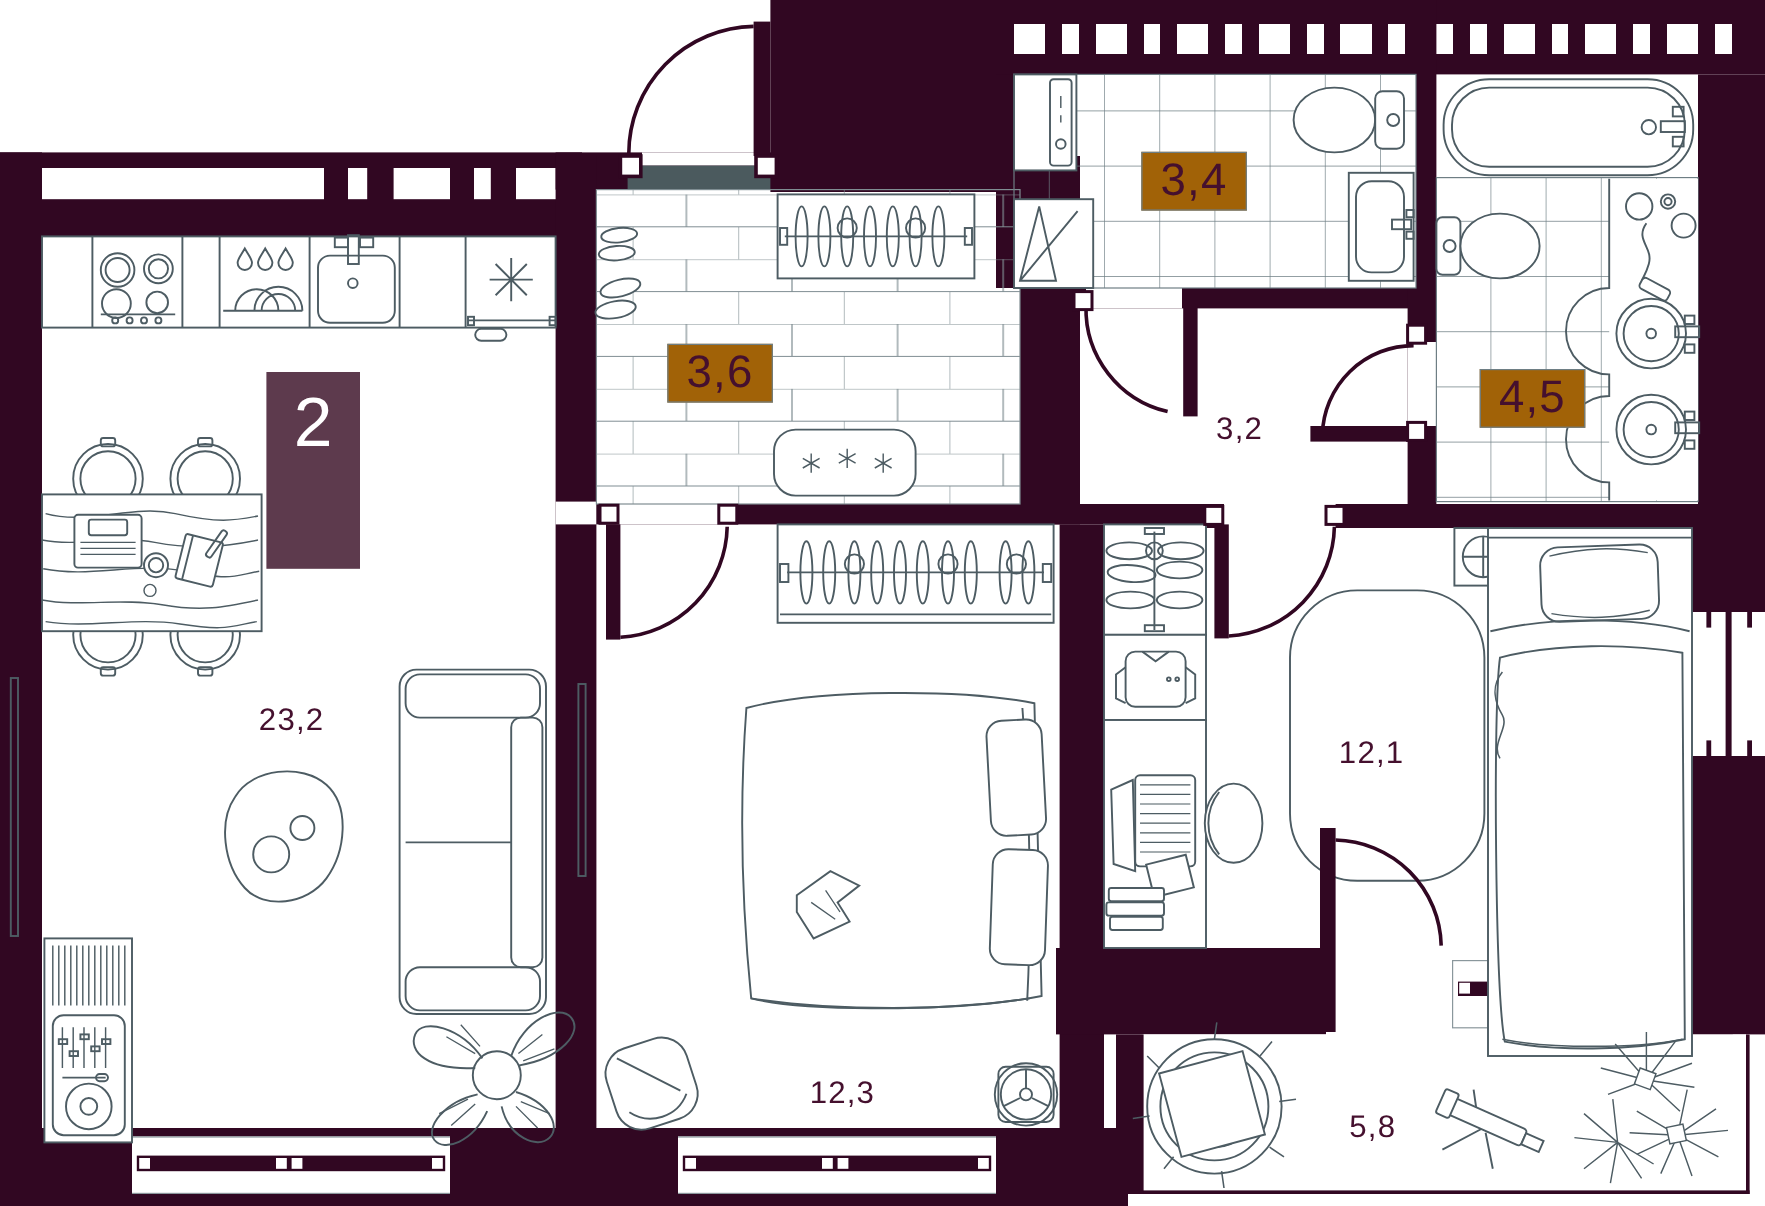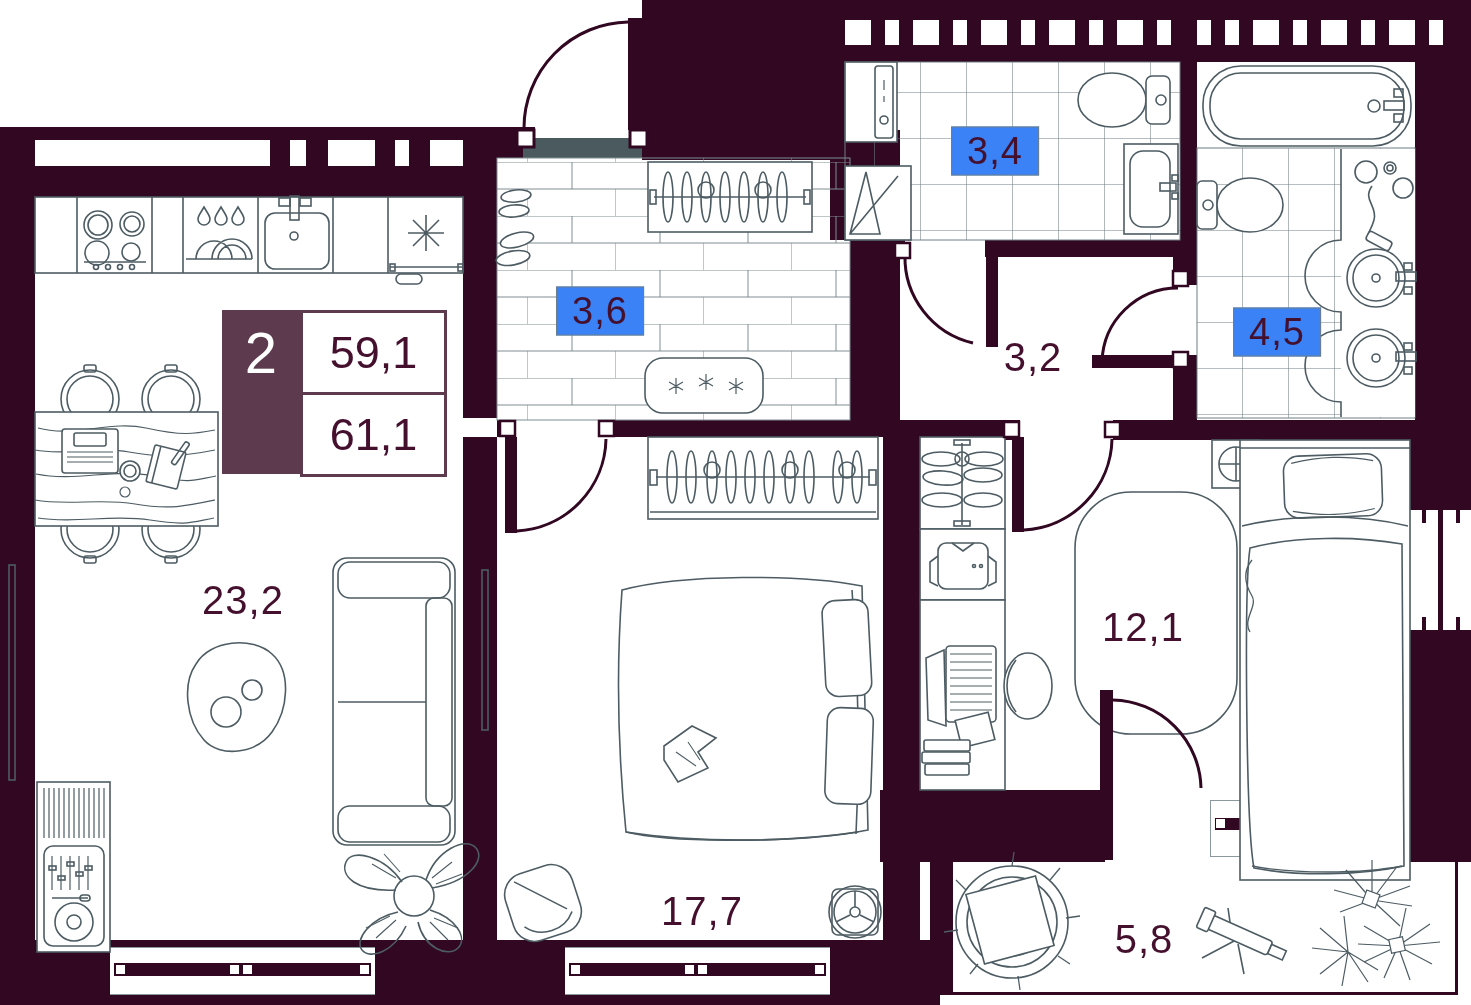--- a/index.html
+++ b/index.html
@@ -18,7 +18,7 @@
   .vwin .vt{position:absolute;width:4px;height:13px;background:#310722}
   .room-label{position:absolute;transform:translate(-50%,-50%);color:#45102e;
         font-size:40px;letter-spacing:1px;white-space:nowrap}
-  .plaque{background:#3b82f6;border:1px solid #6e7e84;padding:2px 15px;font-size:38px}
+  .plaque{background:#a16207;border:1px solid #6e7e84;padding:2px 15px;font-size:38px}
   .legend{position:absolute;left:222px;top:310px;width:225px;height:164px;display:flex}
   .legend-rooms{width:78px;background:#5d3a4d;color:#fff;font-size:58px;line-height:1;
         display:flex;justify-content:center;align-items:flex-start;padding-top:14px;box-sizing:border-box}

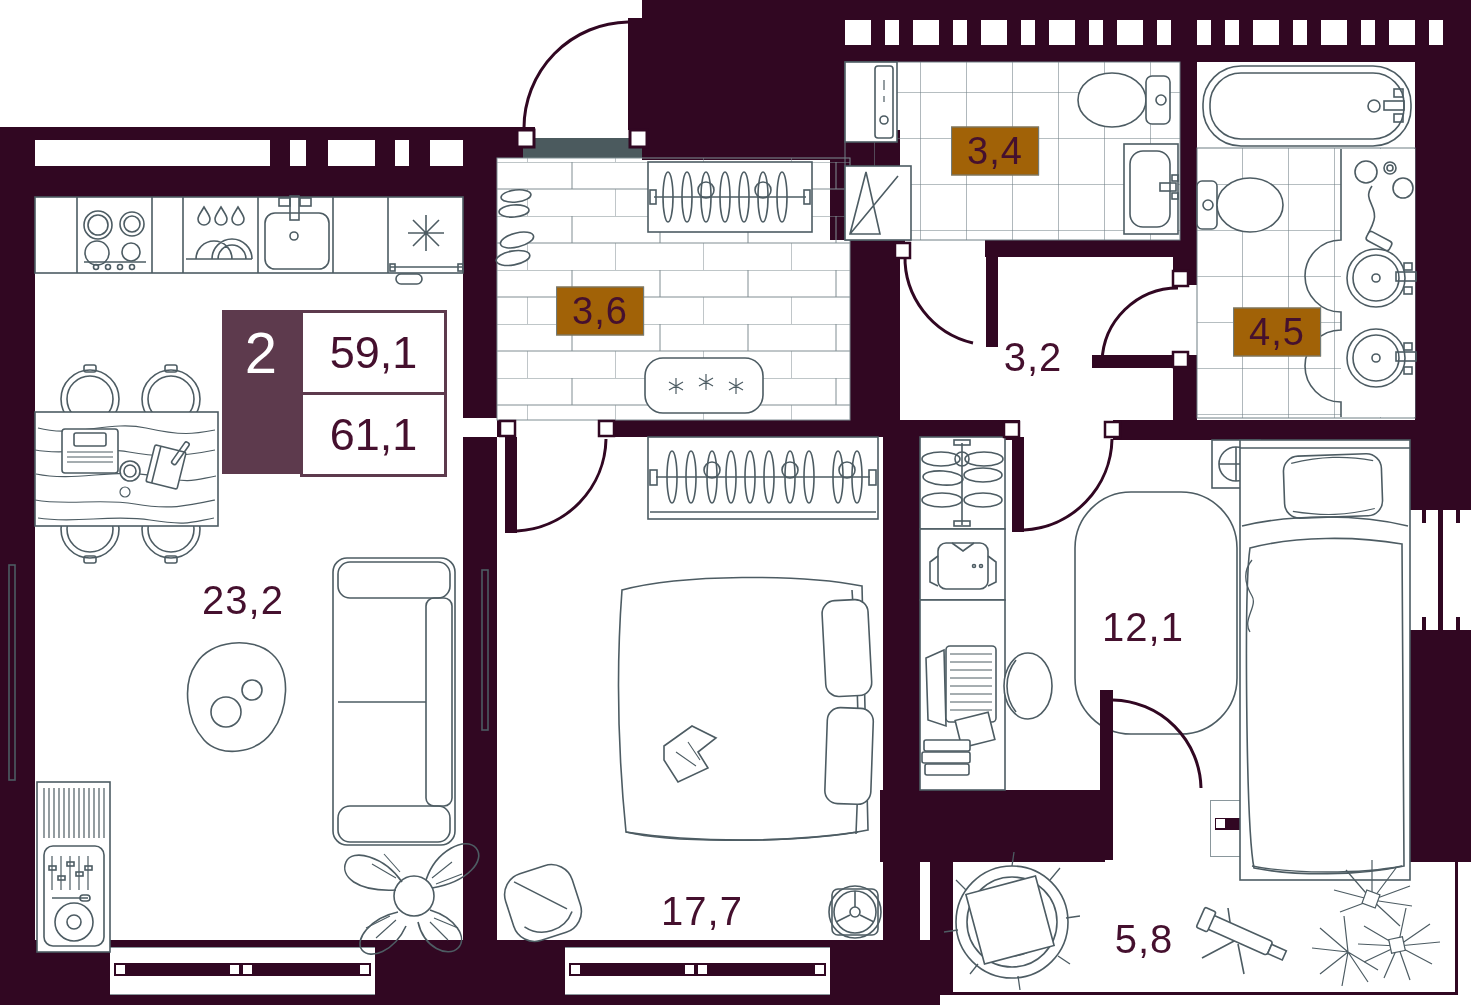--- a/index.html
+++ b/index.html
@@ -483,14 +483,6 @@
     <div class="legend-rooms">
         <span>2</span>
       </div>
-    <div class="legend-col">
-      <div class="legend-box">
-          <span>59,1</span>
-        </div>
-      <div class="legend-box">
-          <span>61,1</span>
-        </div>
-    </div>
   </div>
 
 </div>

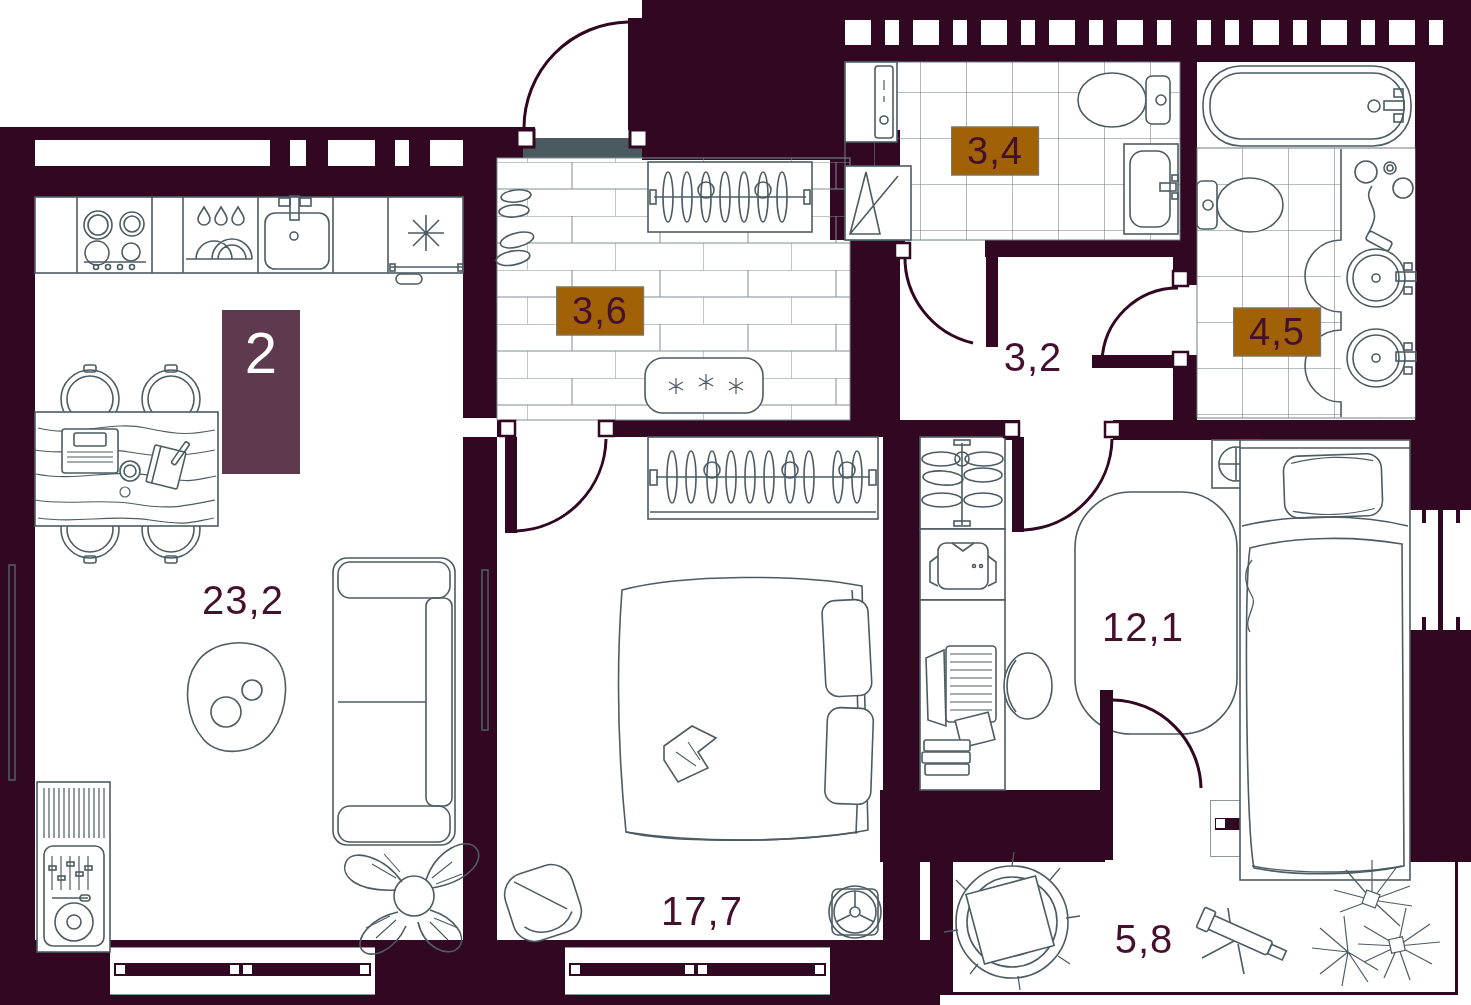--- a/index.html
+++ b/index.html
@@ -17,7 +17,7 @@
   .vwin .vbar{position:absolute;left:26px;top:0;bottom:0;width:5px;background:#310722}
   .vwin .vt{position:absolute;width:4px;height:13px;background:#310722}
   .room-label{position:absolute;transform:translate(-50%,-50%);color:#45102e;
-        font-size:40px;letter-spacing:1px;white-space:nowrap}
+        font-size:26px;letter-spacing:1px;white-space:nowrap}
   .plaque{background:#a16207;border:1px solid #6e7e84;padding:2px 15px;font-size:38px}
   .legend{position:absolute;left:222px;top:310px;width:225px;height:164px;display:flex}
   .legend-rooms{width:78px;background:#5d3a4d;color:#fff;font-size:58px;line-height:1;

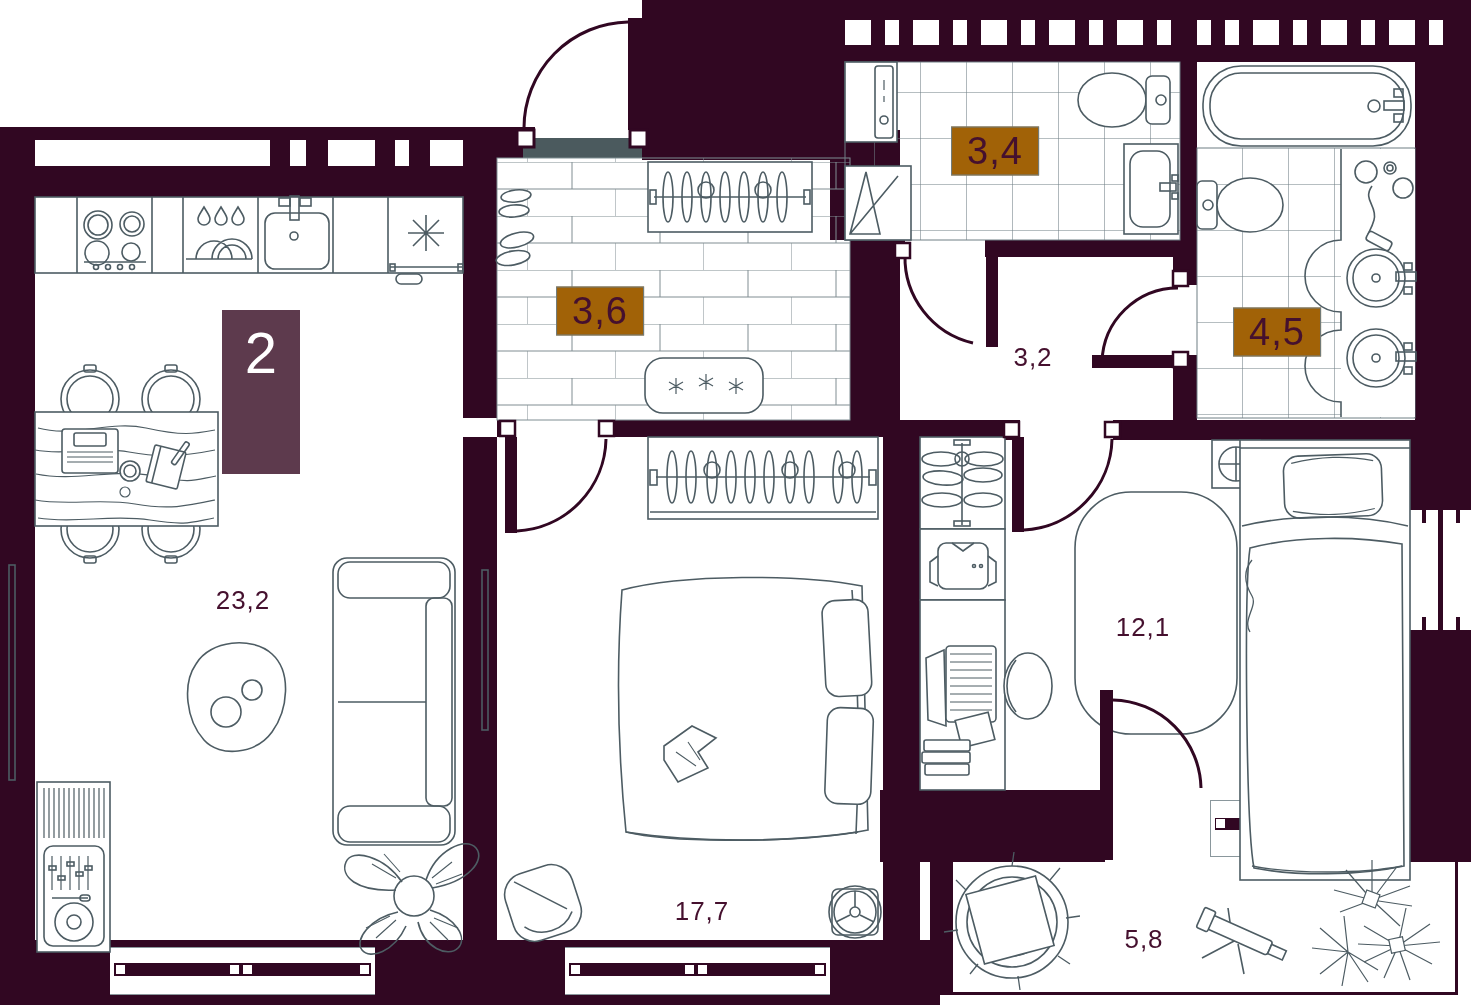--- a/index.html
+++ b/index.html
@@ -476,7 +476,7 @@
   <div class="room-label" style="left:1033px;top:357px"><span>3,2</span></div>
   <div class="room-label plaque" style="left:1277px;top:332px"><span>4,5</span></div>
   <div class="room-label" style="left:1143px;top:627px"><span>12,1</span></div>
-  <div class="room-label" style="left:702px;top:911px"><span>17,7</span></div>
+  <div class="room-label" style="left:702px;top:911px"><span>12,3</span></div>
   <div class="room-label" style="left:1144px;top:939px"><span>5,8</span></div>
 
   <div class="legend">

